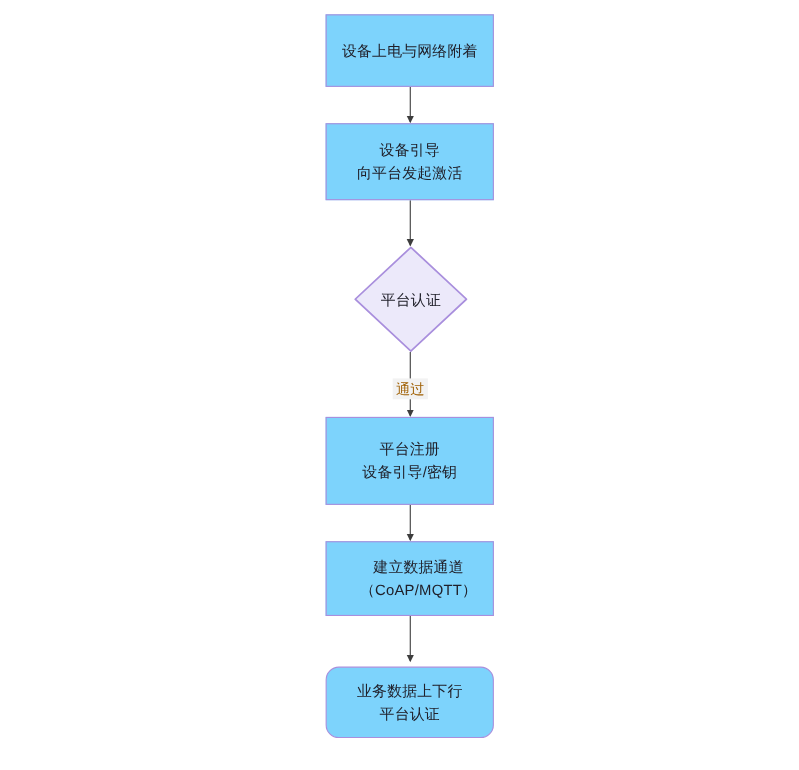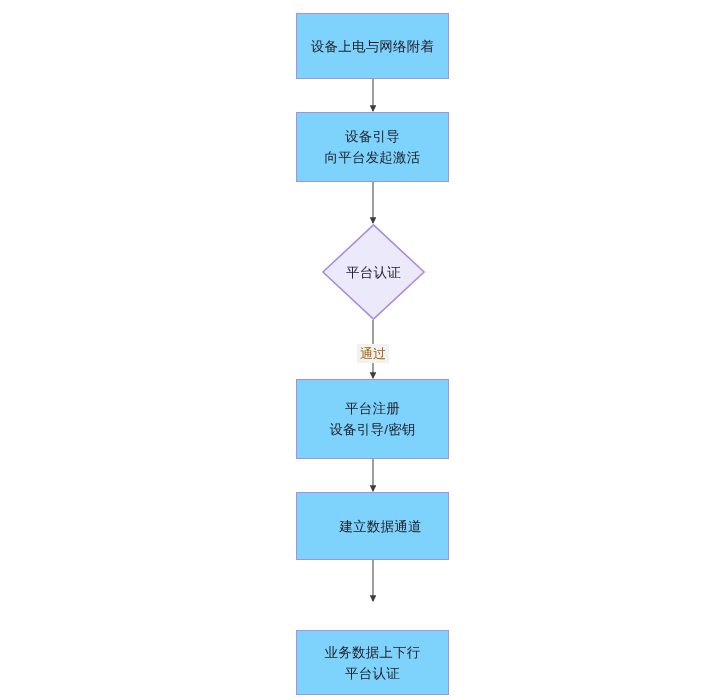--- a/index.html
+++ b/index.html
@@ -117,6 +117,7 @@
 
   <div class="node process" style="left: 296px; top: 492px; width: 153px; height: 68px; padding-left: 16px;">
     <span class="node-line">建立数据通道</span>
+    <span class="node-line">（CoAP/MQTT）</span>
   </div>
 
   <div class="node process" style="left: 296px; top: 630px; width: 153px; height: 65px;">

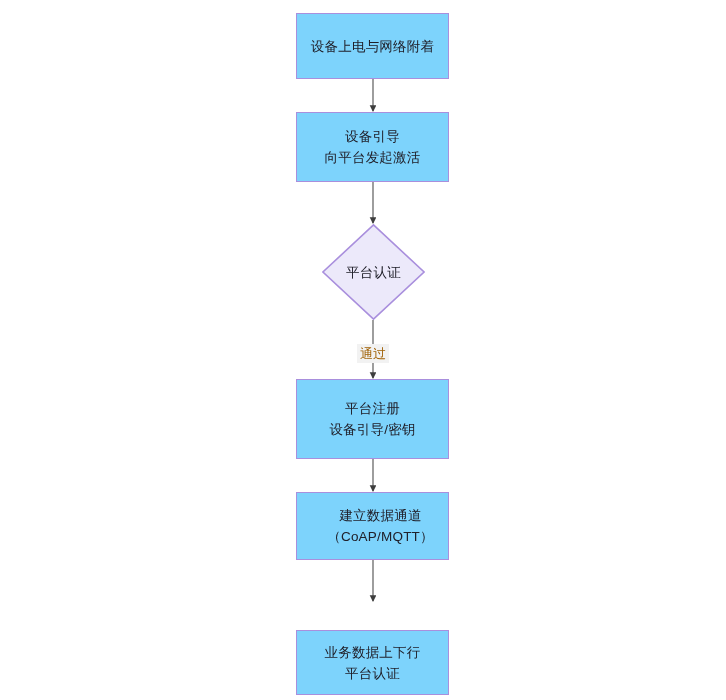--- a/index.html
+++ b/index.html
@@ -120,7 +120,7 @@
     <span class="node-line">（CoAP/MQTT）</span>
   </div>
 
-  <div class="node process" style="left: 296px; top: 630px; width: 153px; height: 65px;">
+  <div class="node process" style="left: 296px; top: 606px; width: 153px; height: 65px; border-radius: 12px;">
     <span class="node-line">业务数据上下行</span>
     <span class="node-line">平台认证</span>
   </div>

